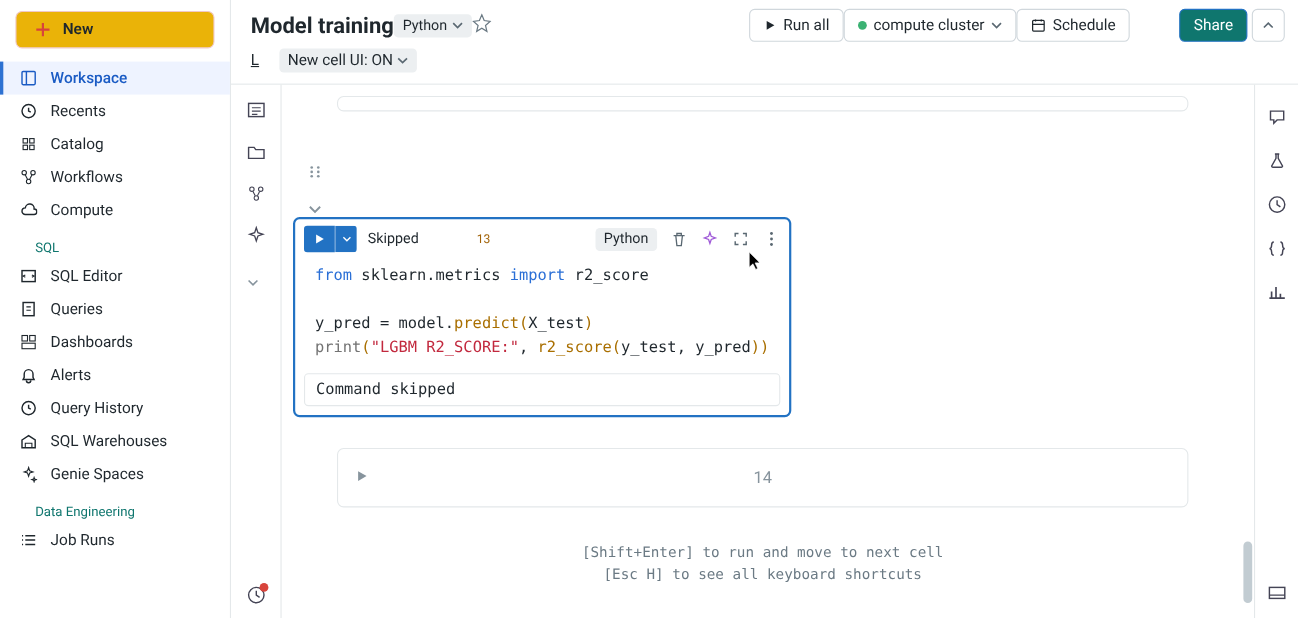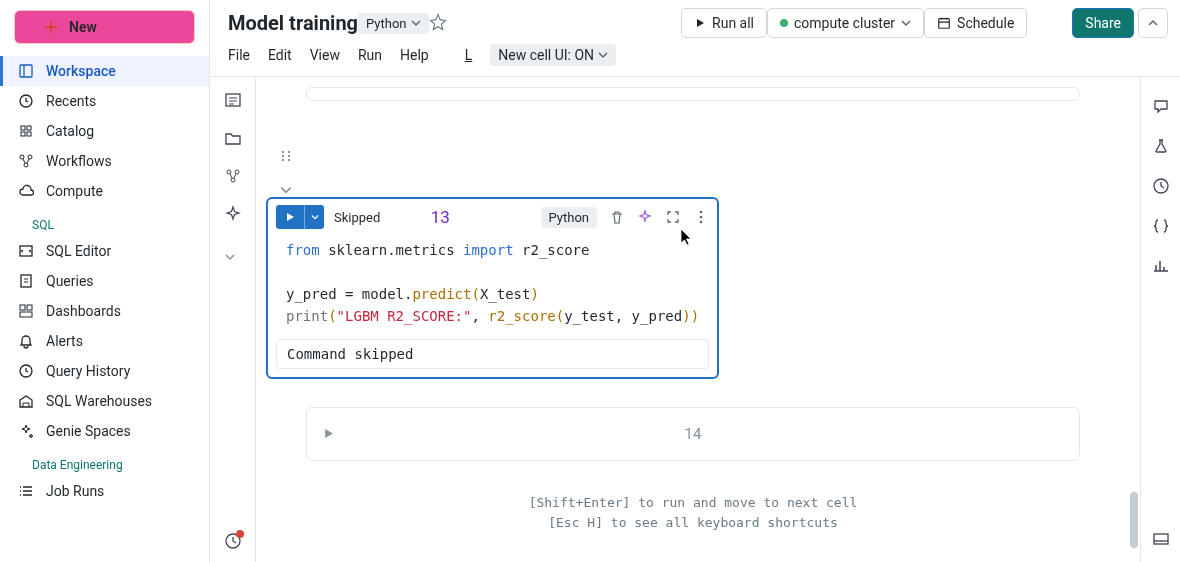--- a/index.html
+++ b/index.html
@@ -7,7 +7,7 @@
 .app { display:flex; height:100%; }
 
 .sidebar { width:210px; border-right:1px solid #e4e8ea; background:#fff; display:flex; flex-direction:column; padding-top:10px;}
-.new-btn { margin:0 14px 12px 14px; display:flex; align-items:center; gap:10px; padding:8px 28px; border:1px solid #f0c9c7; background:#ec4899; border-radius:6px; cursor:pointer; font-weight:600; font-size:14px;}
+.new-btn { margin:0 14px 12px 14px; display:flex; align-items:center; gap:10px; padding:8px 16px; border:1px solid #f0c9c7; background:#eab308; border-radius:6px; cursor:pointer; font-weight:600; font-size:14px;}
 .new-btn svg{color:#d8443c;}
 .nav-group{ padding:0;}
 .nav-item { display:flex; align-items:center; gap:12px; padding:7px 18px; font-size:14px; cursor:pointer; white-space:nowrap;}

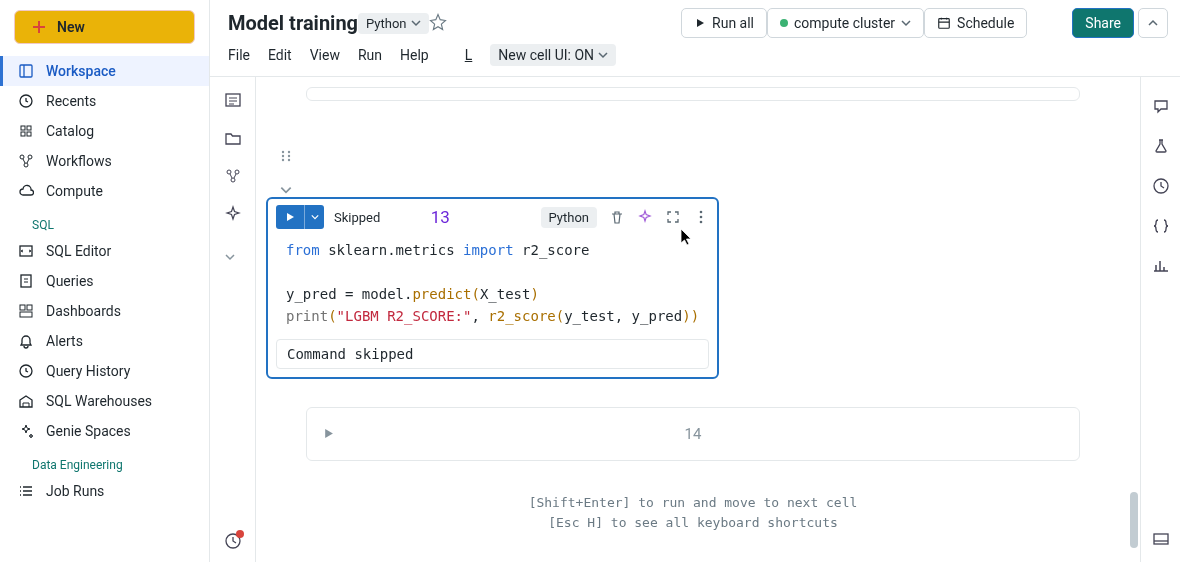--- a/index.html
+++ b/index.html
@@ -233,7 +233,6 @@
     </div>
 
     <div class="menubar">
-      <span id="menu-items"><span class="menu-item" style="margin-right: 18px;">File</span><span class="menu-item" style="margin-right: 18px;">Edit</span><span class="menu-item" style="margin-right: 18px;">View</span><span class="menu-item" style="margin-right: 18px;">Run</span><span class="menu-item" style="margin-right: 18px;">Help</span></span>
       <span class="menu-item underline">L</span>
       <span class="menu-pill">
         <span>New cell UI: ON</span>

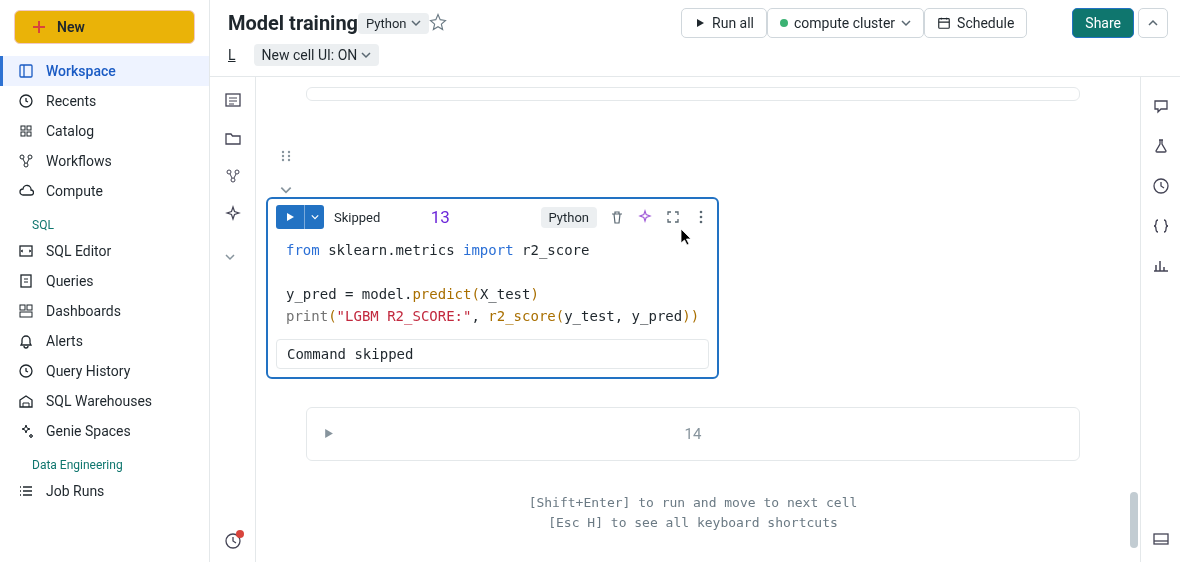--- a/index.html
+++ b/index.html
@@ -53,7 +53,7 @@
 .run-main{ background:#2272c3; color:#fff; width:28px;height:24px; display:flex;align-items:center;justify-content:center; border-top-left-radius:3px;border-bottom-left-radius:3px; cursor:pointer;}
 .run-drop{ background:#2272c3; color:#fff; width:20px;height:24px; display:flex;align-items:center;justify-content:center; border-top-right-radius:3px;border-bottom-right-radius:3px; border-left:1px solid rgba(255,255,255,.4); cursor:pointer;}
 .status-text{ font-size:13px; color:#1f272d;}
-.cell-num{ margin-left:auto; margin-right:auto; color:#6d28d9; font-size:17px;}
+.cell-num{ margin-left:auto; margin-right:auto; color:#a16207; font-size:11px;}
 .cell-right-controls{ display:flex; align-items:center; gap:12px; margin-left:auto;}
 .py-pill{ background:#eceff1; padding:3px 8px; border-radius:4px; font-size:13px;}
 .ctl-ic{width:16px;height:16px;color:#5a6872;cursor:pointer;}

